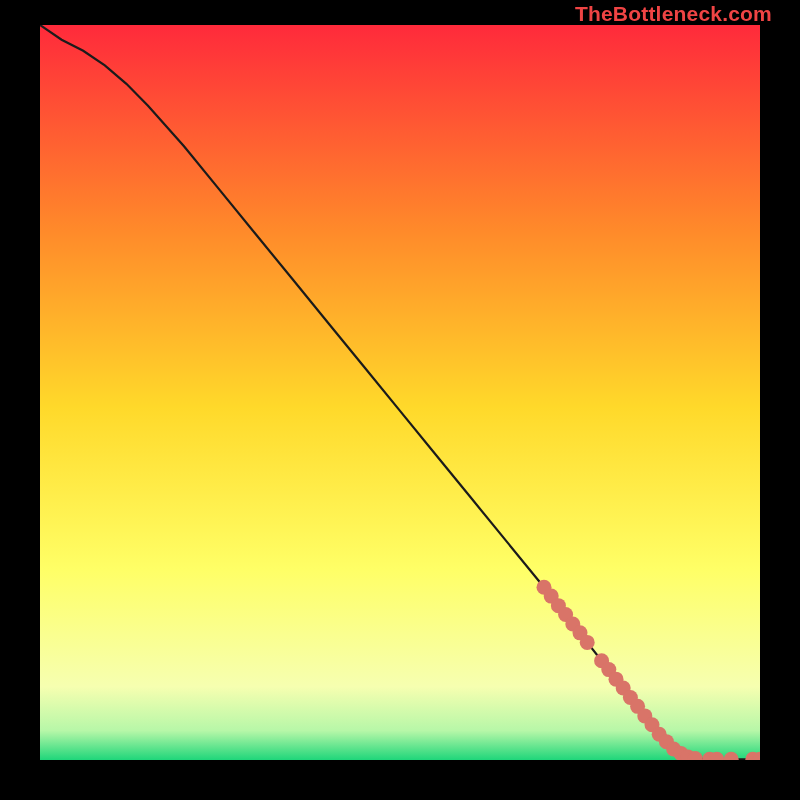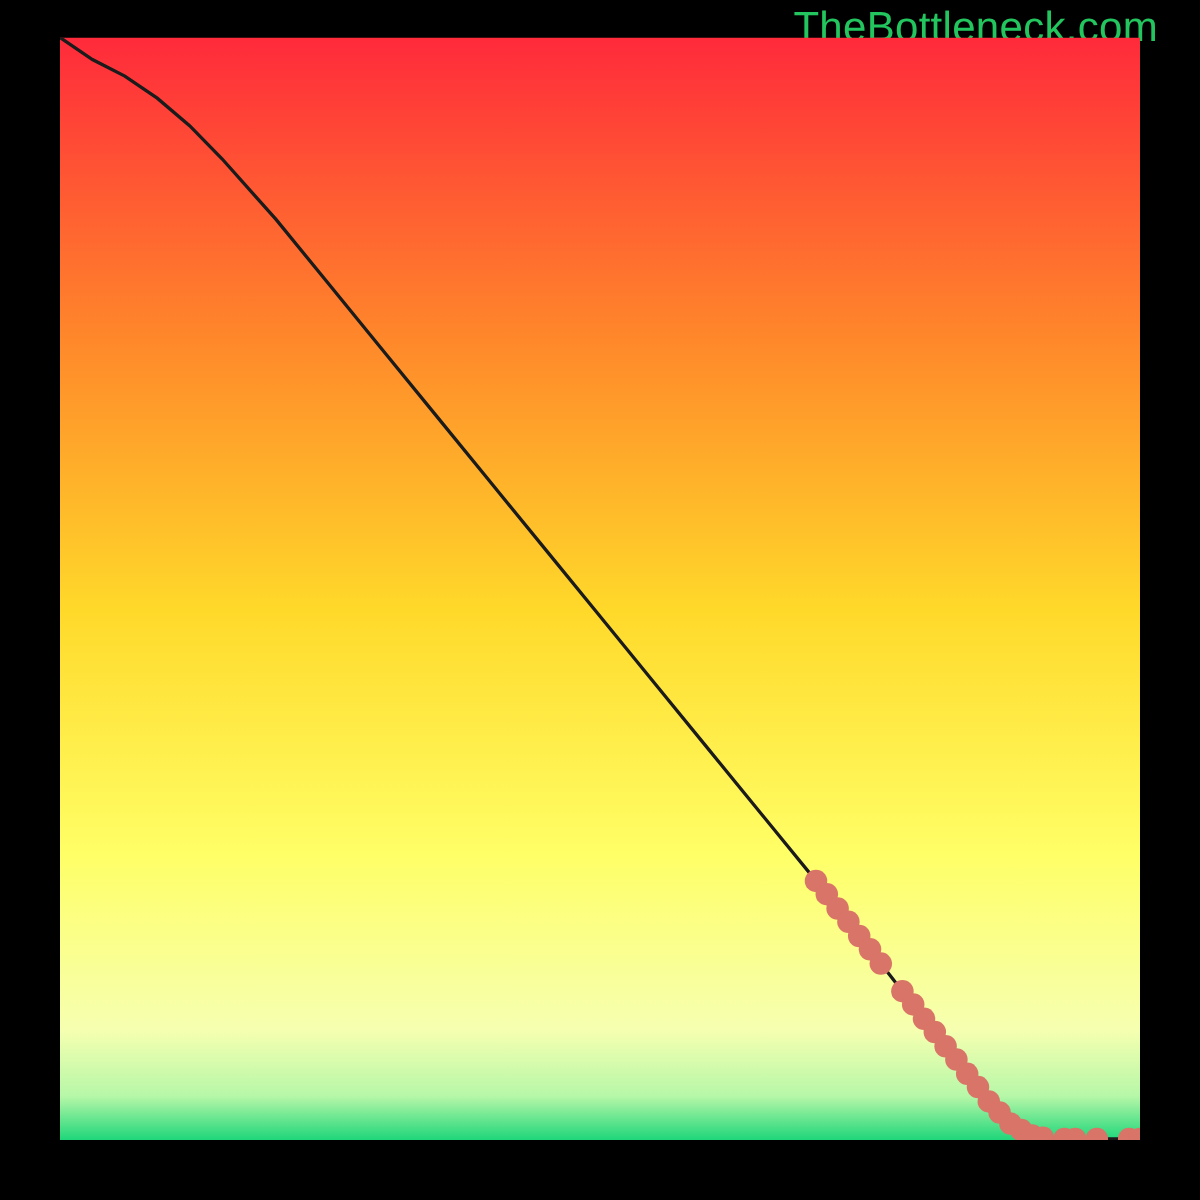--- a/index.html
+++ b/index.html
@@ -21,9 +21,9 @@
     position: absolute;
     top: 2px;
     right: 28px;
-    color: #22c55e;
-    font-size: 28px;
-    font-weight: 400;
+    color: #ef4444;
+    font-size: 21px;
+    font-weight: 700;
     letter-spacing: 0.2px;
   }
   .plot {

